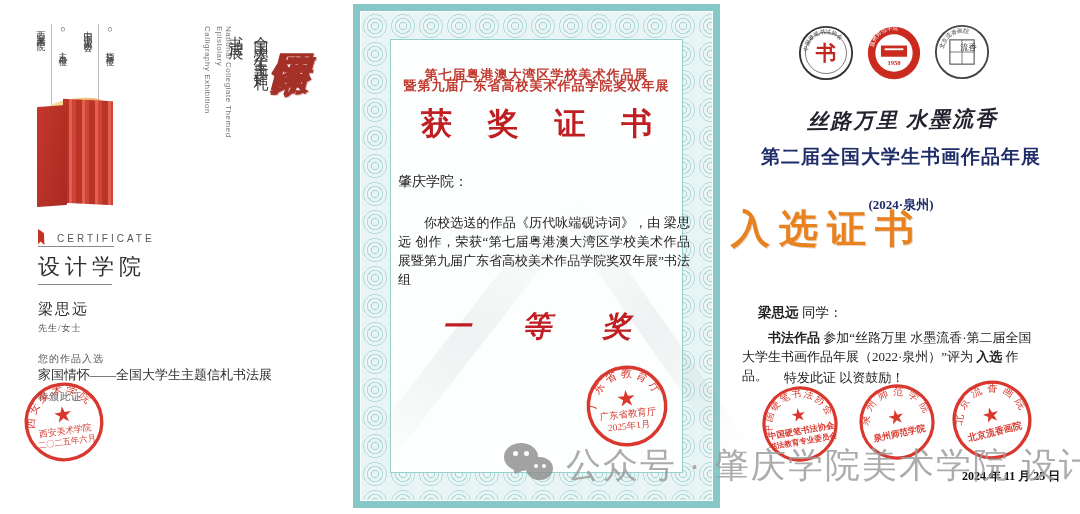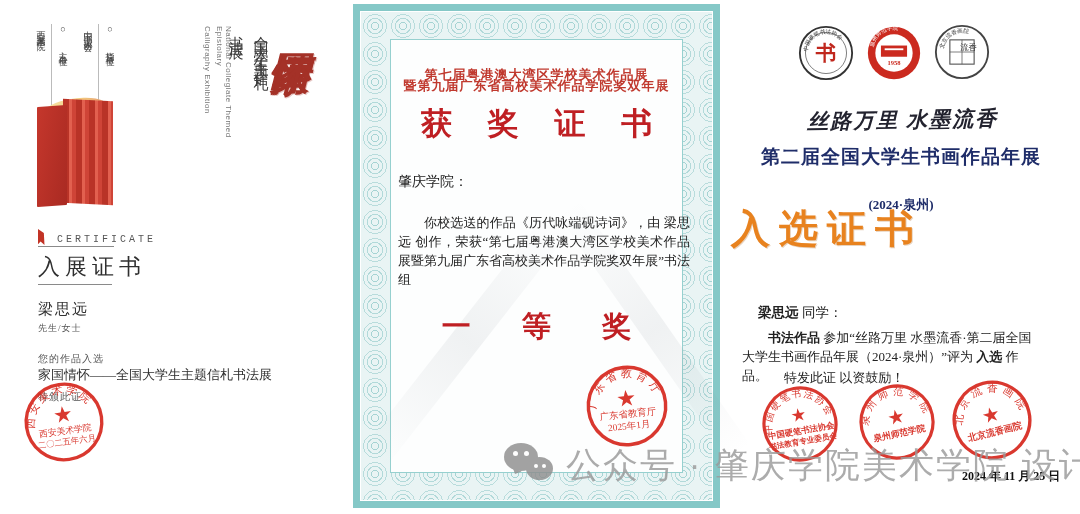--- a/index.html
+++ b/index.html
@@ -29,7 +29,7 @@
 
   .cert-mark { display:inline-block; width:13px; height:16px; background:#c23325;
     clip-path:polygon(0 0,45% 25%,50% 100%,20% 78%,0 95%); margin-right:6px; vertical-align:-3px; }
-  .cert-en { font-family:Liberation Mono, monospace; font-size:10px; letter-spacing:3px; color:#555; }
+  .cert-en { font-family:Liberation Sans, sans-serif; font-size:10px; letter-spacing:3px; color:#555; }
   .rule { position:absolute; height:1px; background:#8a8a8a; }
   .cert-title-l { font-size:22px; letter-spacing:5px; color:#2f2f2f; }
   .small-gray { font-size:9px; color:#555; letter-spacing:1px; }

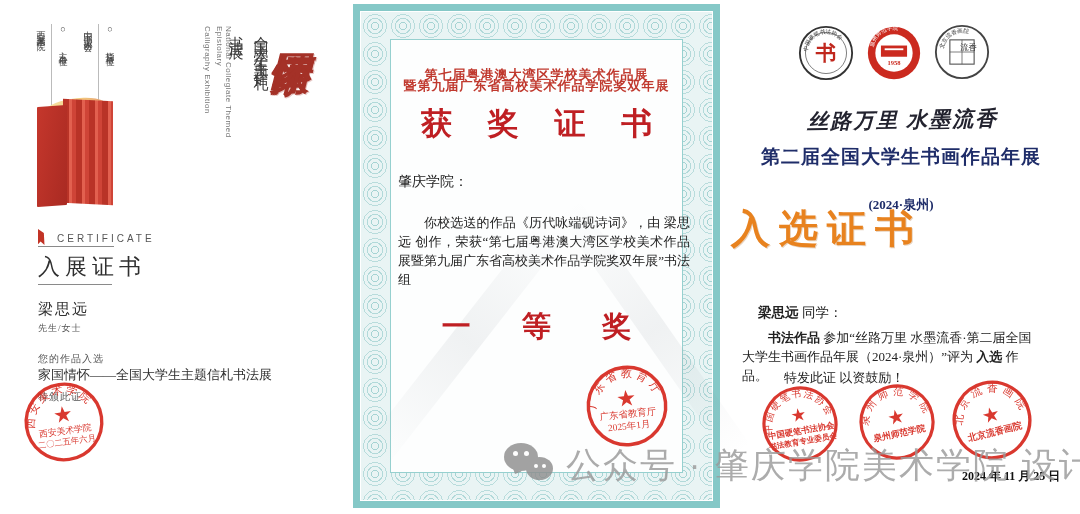--- a/index.html
+++ b/index.html
@@ -116,7 +116,7 @@
     </div>
     <div class="rule" style="left:38px;top:246px;width:76px;"></div>
 
-    <div class="abs cert-title-l" style="left:38px;top:252px;">入展证书</div>
+    <div class="abs cert-title-l" style="left:38px;top:252px;">设计学院</div>
     <div class="rule" style="left:38px;top:284px;width:74px;"></div>
 
     <div class="abs" style="left:38px;top:300px;font-size:15px;color:#333;letter-spacing:2px;">梁思远</div>

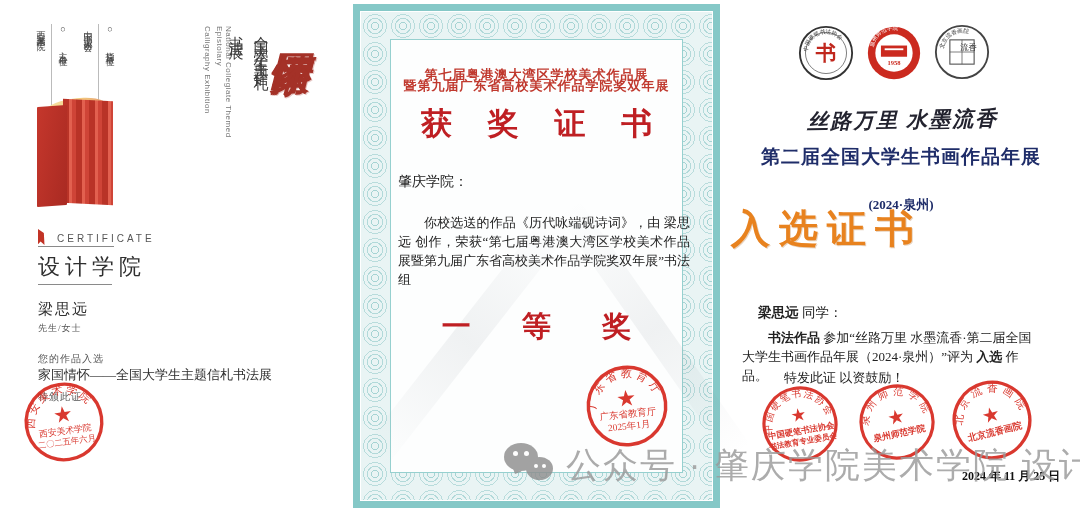--- a/index.html
+++ b/index.html
@@ -59,7 +59,7 @@
   .mid-event { width:100%; text-align:center; color:#c0392e; font-weight:bold; font-size:13px; letter-spacing:1px; }
   .mid-title { width:100%; text-align:center; color:#bf1f23; font-weight:bold; font-size:31px; letter-spacing:14px; text-indent:14px; }
   .mid-body { font-size:13px; color:#222; line-height:19px; text-align:justify; text-indent:2em; }
-  .mid-award { width:100%; text-align:center; color:#bf1f23; font-weight:bold; font-size:29px; letter-spacing:22px; text-indent:22px; }
+  .mid-award { width:100%; text-align:center; color:#bf1f23; font-weight:bold; font-size:29px; letter-spacing:22px; text-indent:22px;font-style:italic; }
 
   
   .slogan { font-size:21px; font-weight:bold; font-style:italic; color:#23232f; letter-spacing:2px;

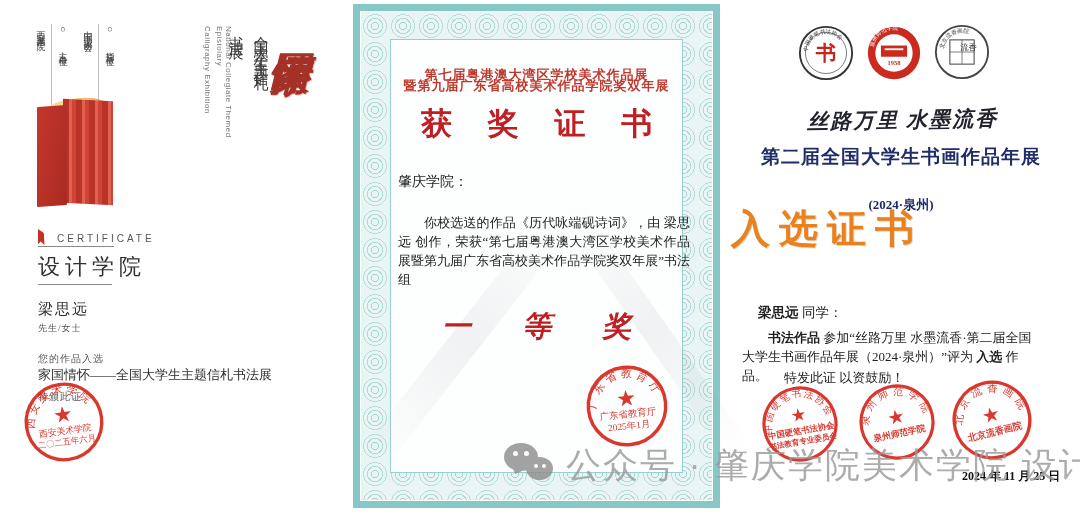--- a/index.html
+++ b/index.html
@@ -214,7 +214,7 @@
     </div>
 
     <div class="abs r-body" style="left:20px;top:328px;width:300px;">
-      <span style="display:inline-block;width:2em;"></span><span class="bold">书法作品</span><span> 参加“丝路万里 水墨流香·第二届全国大学生书画作品年展（2024·泉州）”评为 </span><span class="bold">入选</span><span> 作品。</span>
+      <span style="display:inline-block;width:2em;"></span><span class="bold">书法作品</span><span> 参加“丝路万里 水墨流香·第二届全国大学生书画作品年展（2022·泉州）”评为 </span><span class="bold">入选</span><span> 作品。</span>
     </div>
     <div class="abs r-body" style="left:62px;top:368px;text-align:center;">特发此证 以资鼓励！</div>
 

